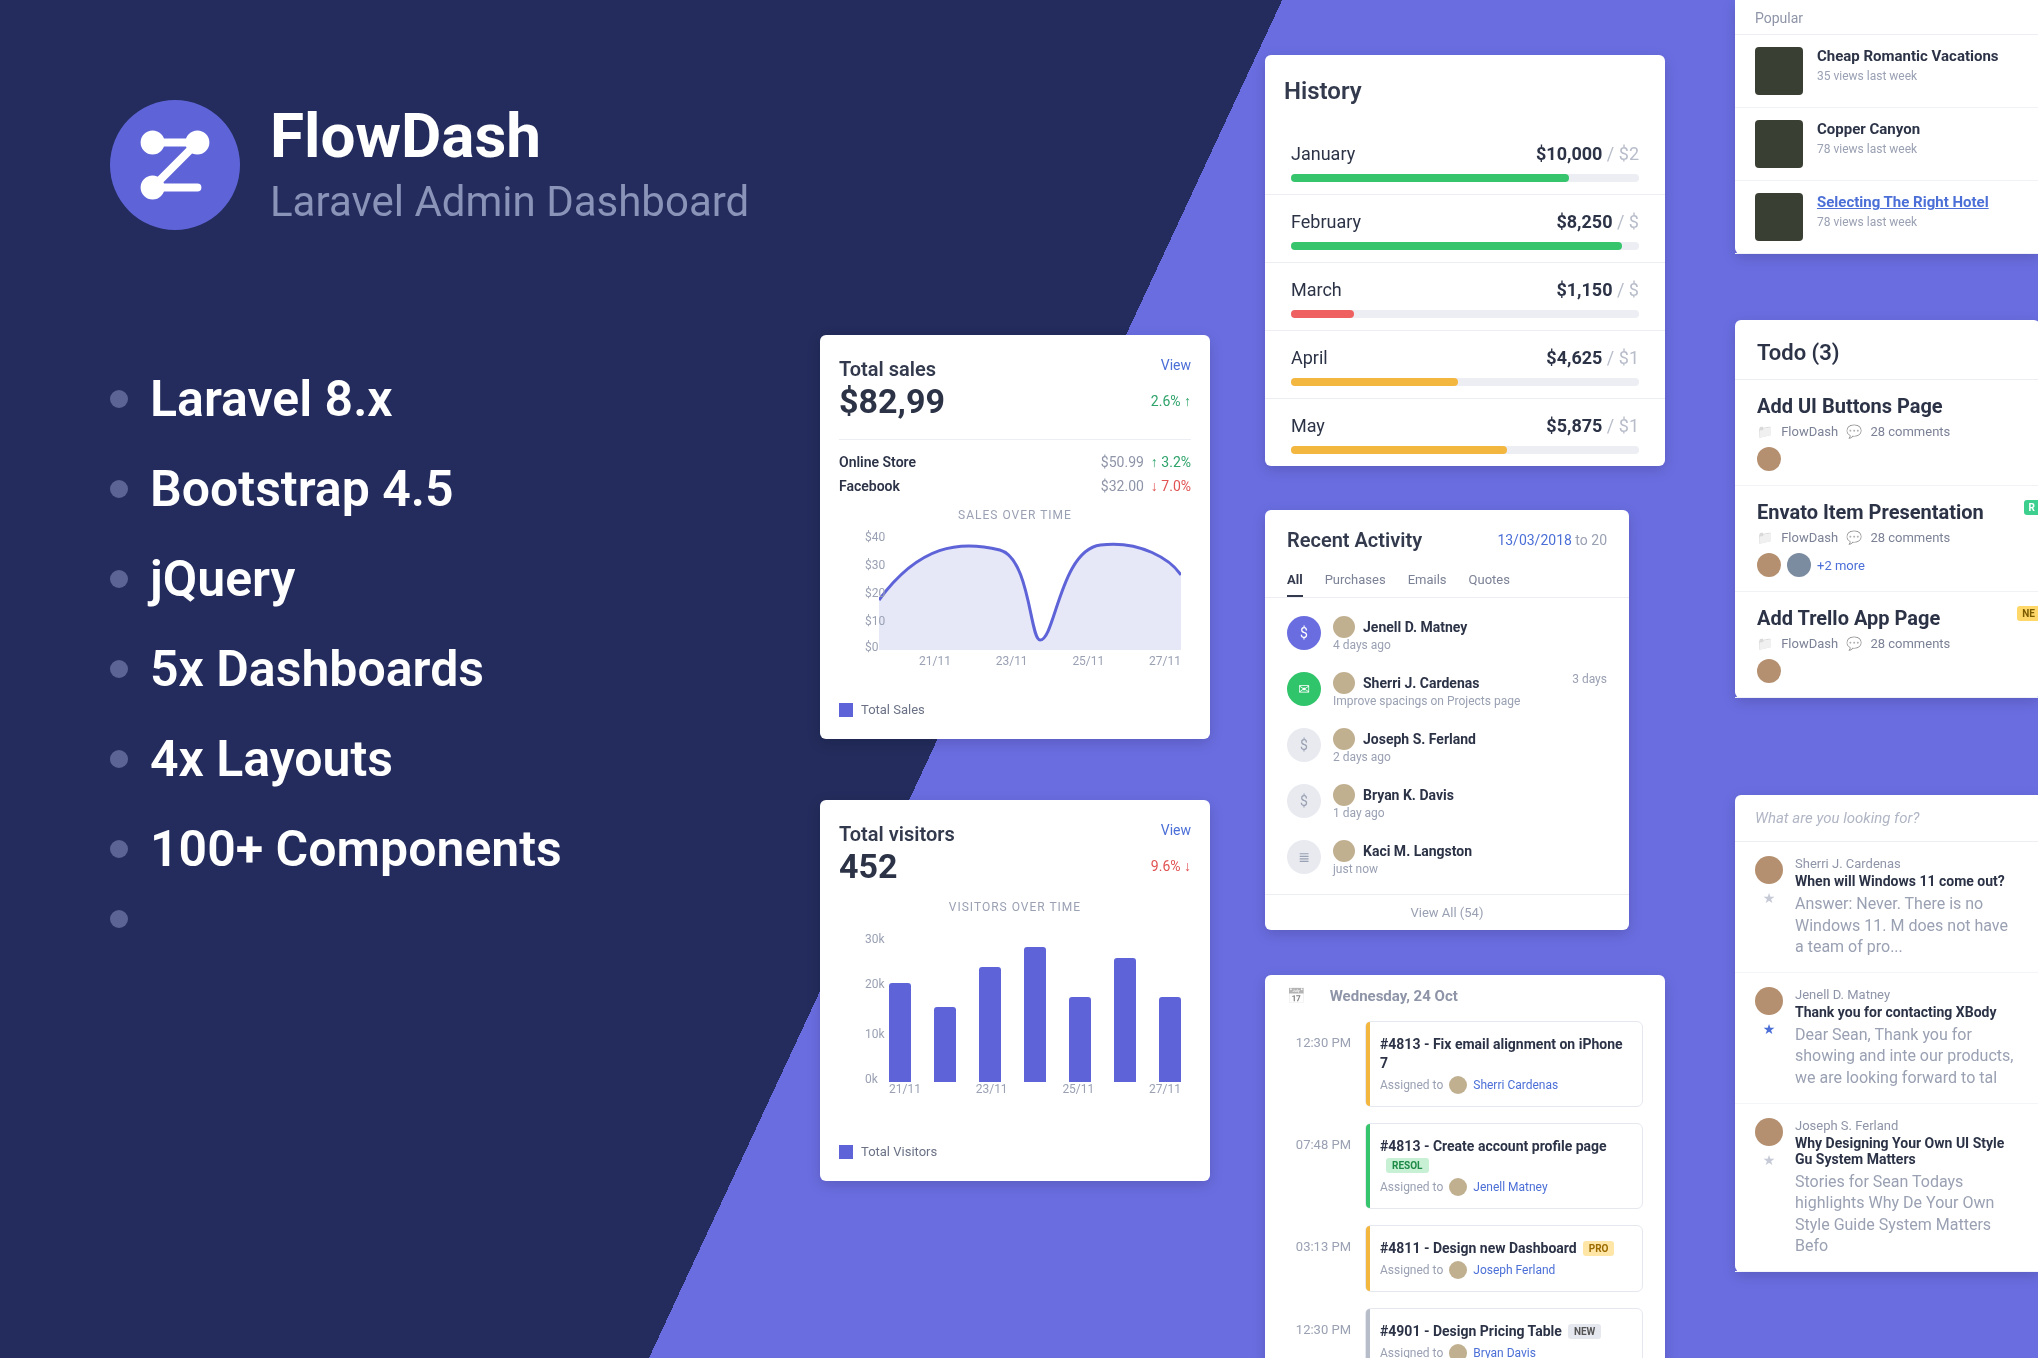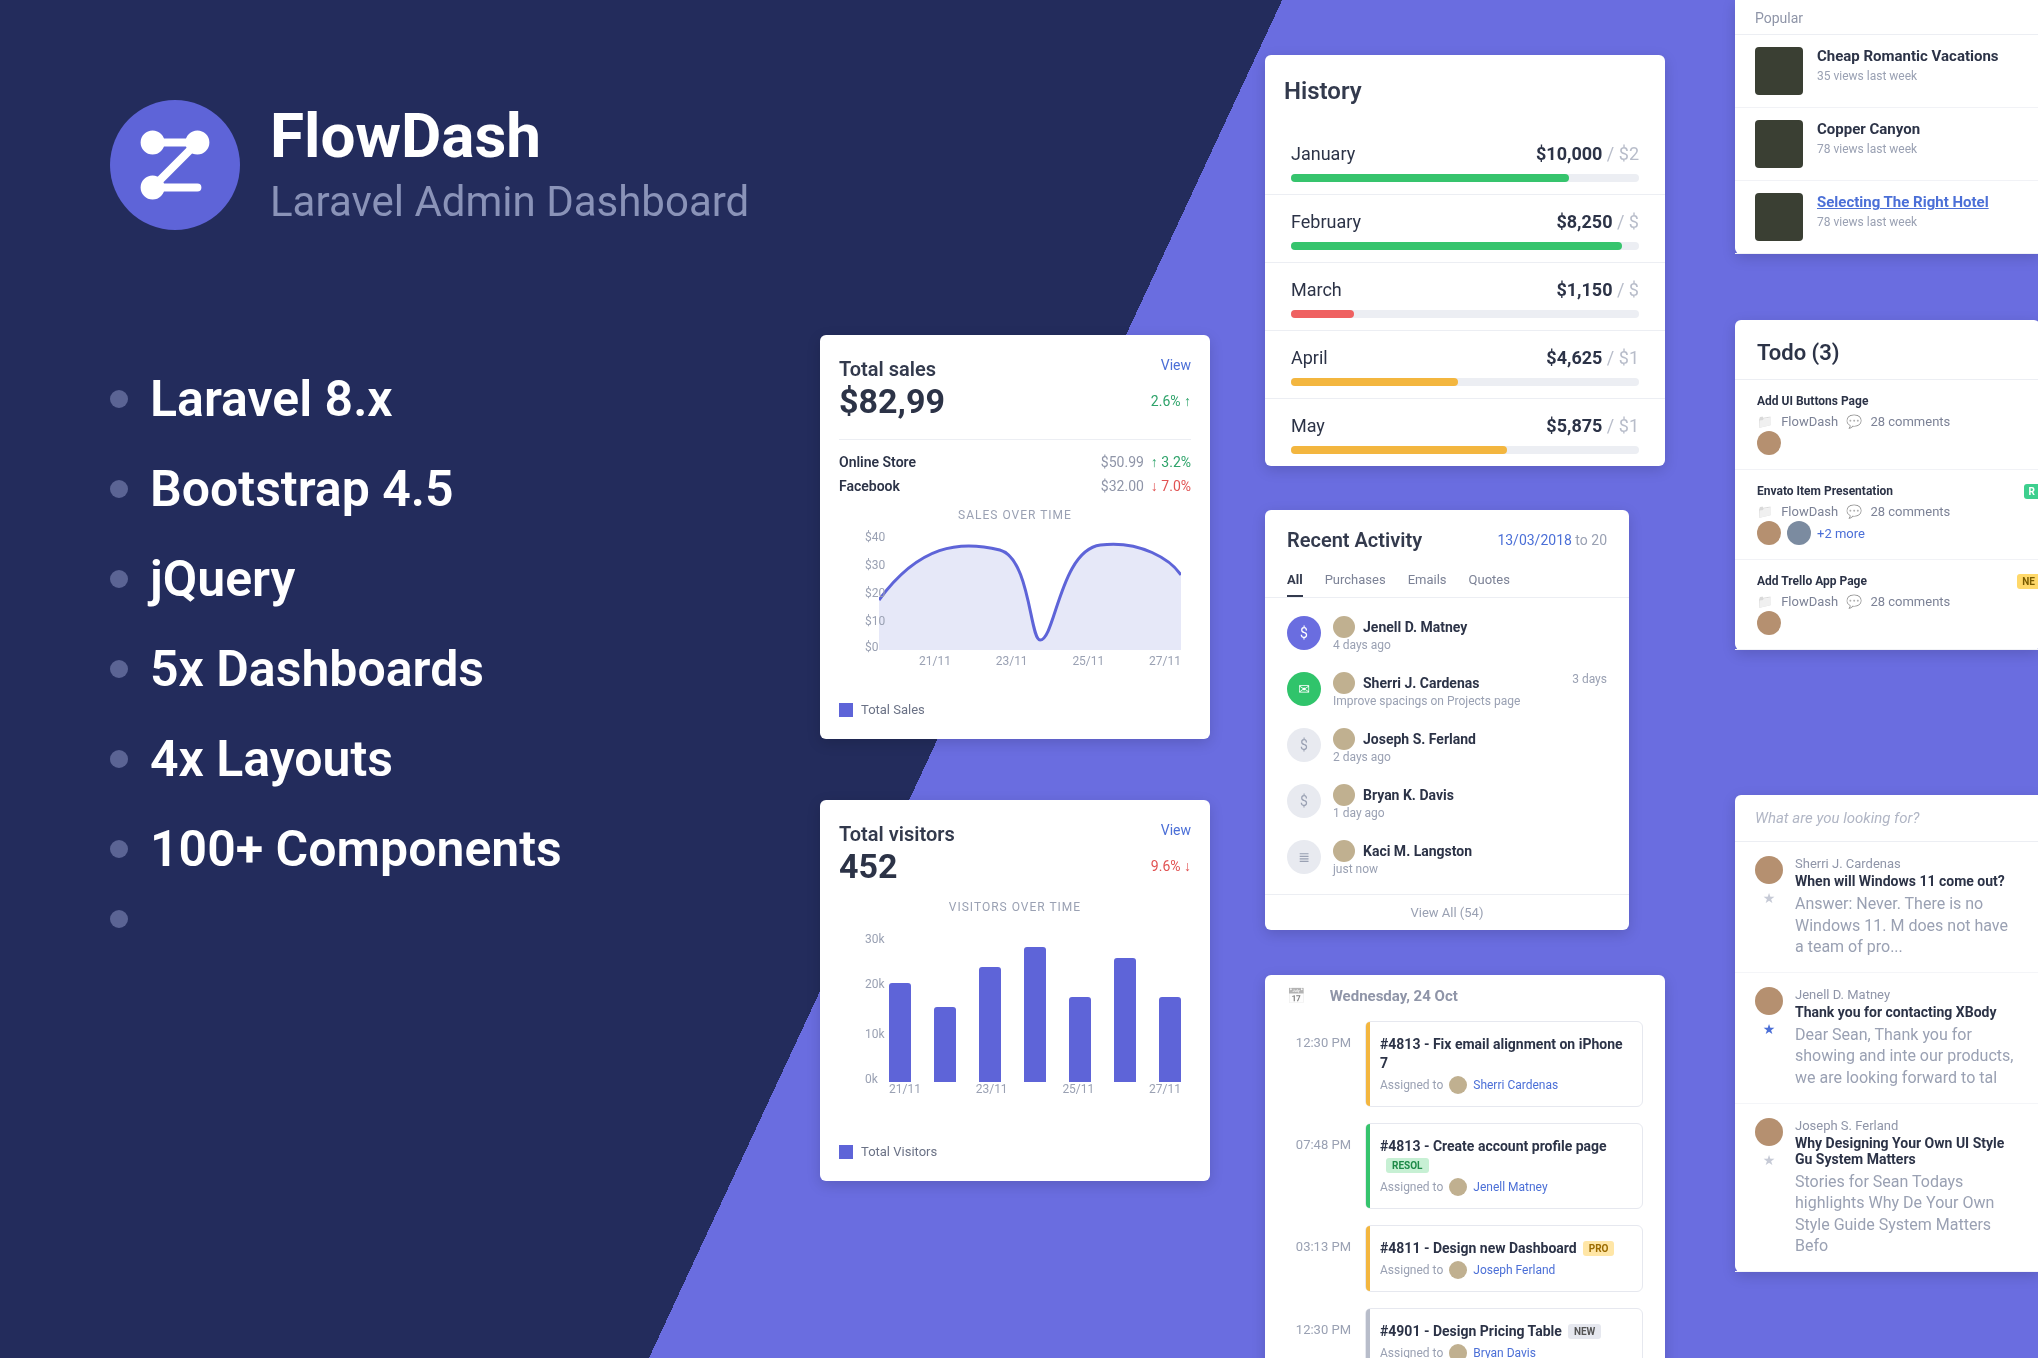--- a/index.html
+++ b/index.html
@@ -114,7 +114,7 @@
   #card-todo { left: 1735px; top: 320px; width: 305px; }
   .todo-h { font-size: 22px; font-weight: 600; padding: 20px 22px 14px; border-bottom: 1px solid #eceef3; }
   .td-item { padding: 14px 22px; border-bottom: 1px solid #f1f2f6; position: relative; }
-  .td-title { font-size: 12px; font-weight: 700; }
+  .td-title { font-size: 20px; font-weight: 700; }
   .td-meta { display: flex; align-items: center; gap: 8px; font-size: 13px; color: #7c8296; margin-top: 6px; }
   .td-meta .folder-icon { color: #b8bdca; }
   .td-av-row { margin-top: 2px; display:flex; gap:6px; align-items:center; }

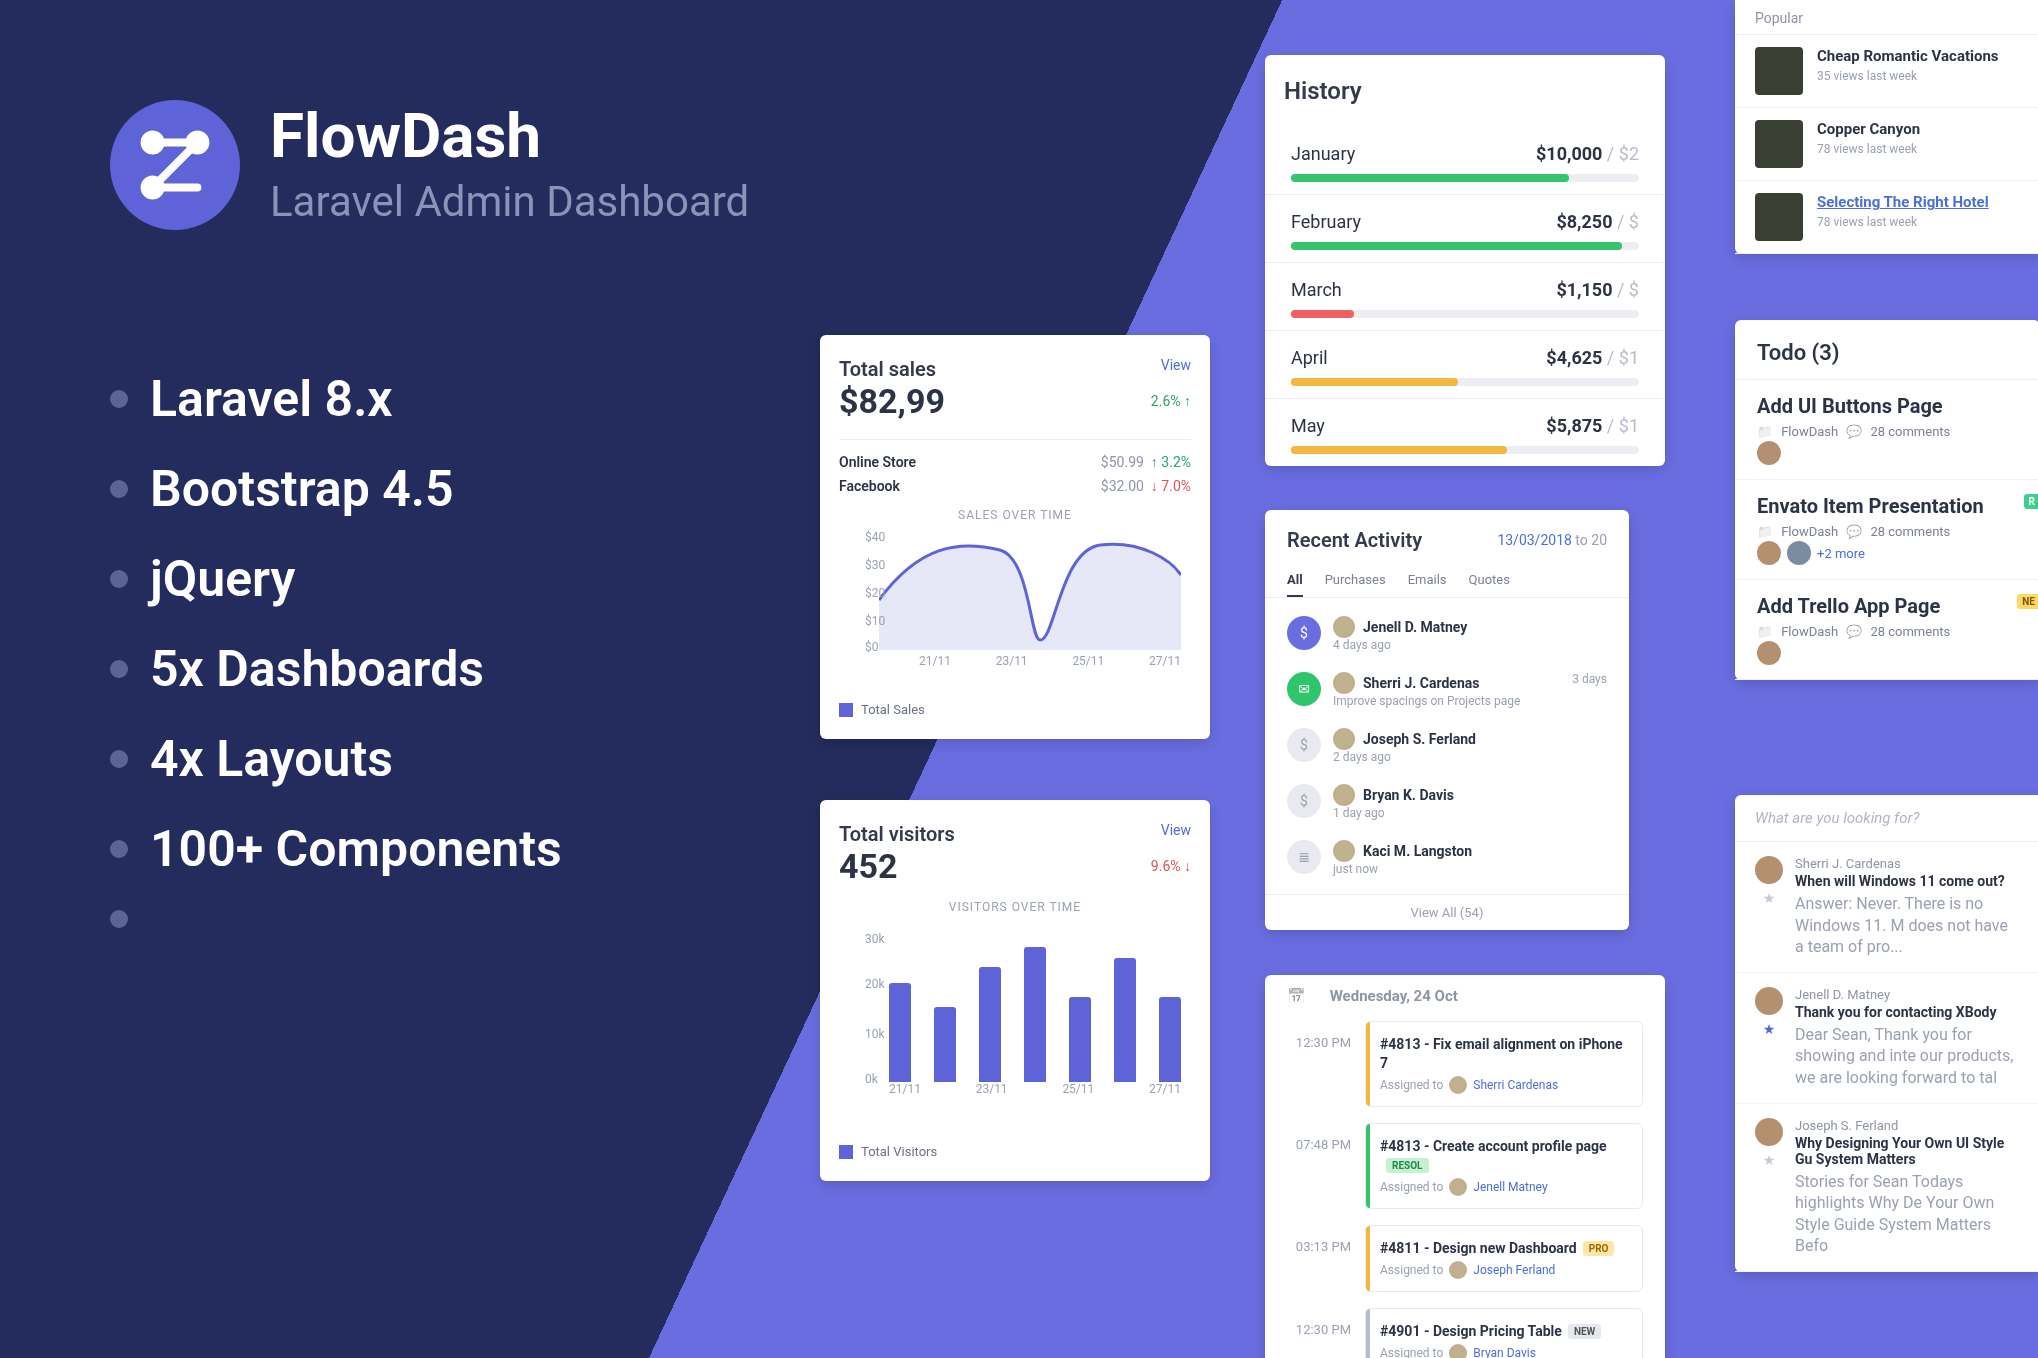--- a/index.html
+++ b/index.html
@@ -117,7 +117,7 @@
   .td-title { font-size: 20px; font-weight: 700; }
   .td-meta { display: flex; align-items: center; gap: 8px; font-size: 13px; color: #7c8296; margin-top: 6px; }
   .td-meta .folder-icon { color: #b8bdca; }
-  .td-av-row { margin-top: 2px; display:flex; gap:6px; align-items:center; }
+  .td-av-row { margin-top: 8px; display:flex; gap:6px; align-items:center; }
   .td-av { width: 24px; height: 24px; border-radius: 50%; background: #b59070; }
   .td-badge-right { position: absolute; right: 0; top: 14px; font-size: 10px; font-weight: 700; padding: 2px 5px; border-radius: 3px 0 0 3px; }
   .bdg-green { background: #3dcf8e; color: #fff; }

